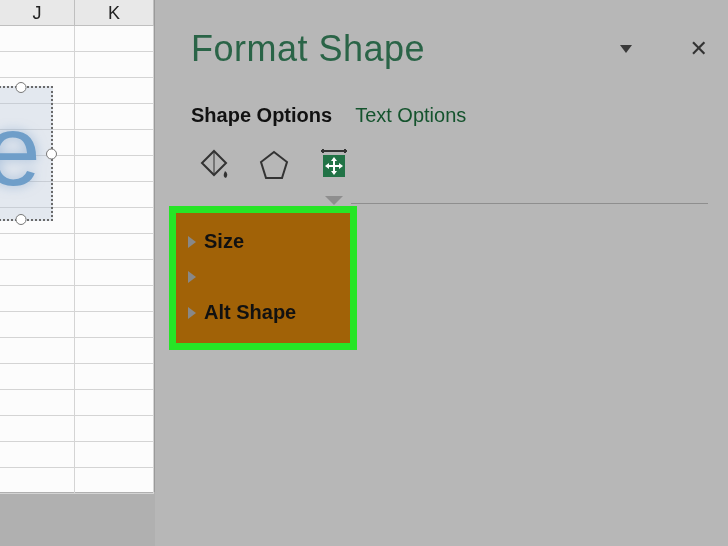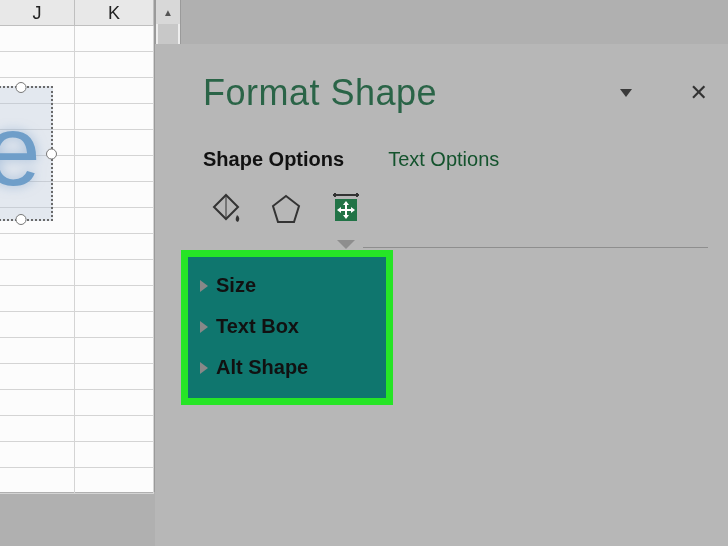--- a/index.html
+++ b/index.html
@@ -125,9 +125,8 @@
     .panel {
       flex: 1;
       background: #b7b7b7;
-      padding: 28px 20px 0 48px;
-      position: relative;
-      margin-top: 44px;
+      padding: 28px 20px 0 36px;
+      position: relative;
     }
     .panel-header {
       display: flex;

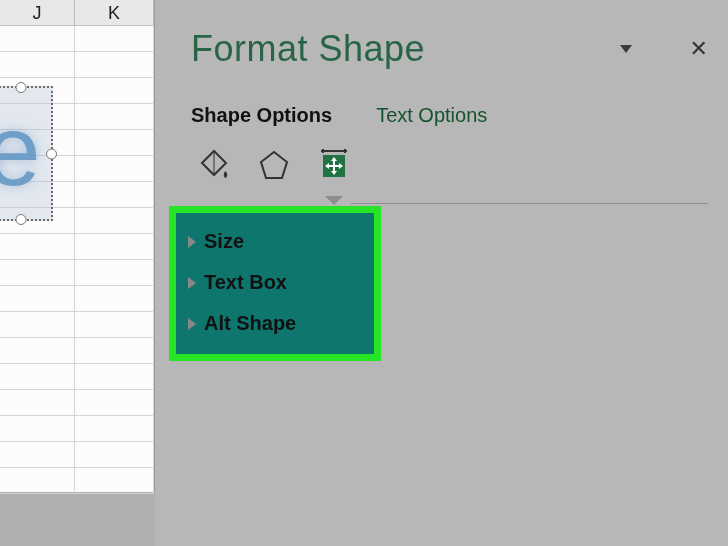--- a/index.html
+++ b/index.html
@@ -161,7 +161,7 @@
     
     .tabs {
       display: flex;
-      gap: 44px;
+      gap: 23px;
       margin-bottom: 16px;
       font-size: 20px;
       align-items: center;

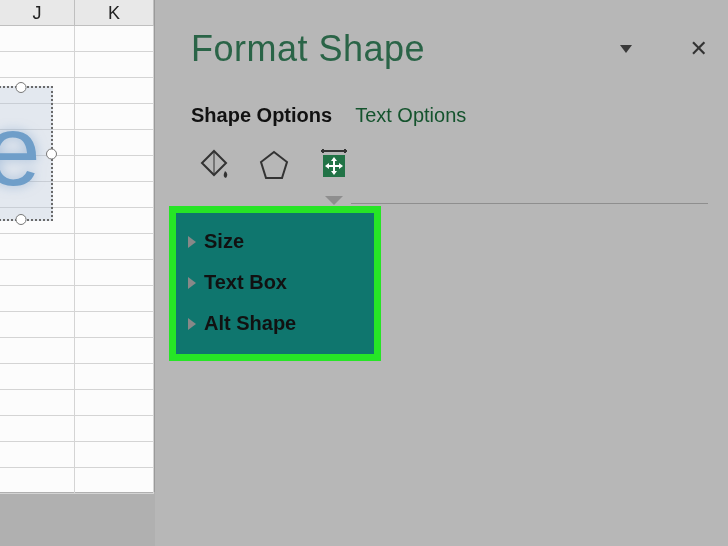--- a/index.html
+++ b/index.html
@@ -209,8 +209,8 @@
     
     .section-box {
       border: 7px solid #26e526;
-      background: #0f766e;
-      width: 212px;
+      background: #a16207;
+      width: 188px;
       padding: 8px 4px 10px 6px;
       margin-left: -22px;
       margin-top: -4px;

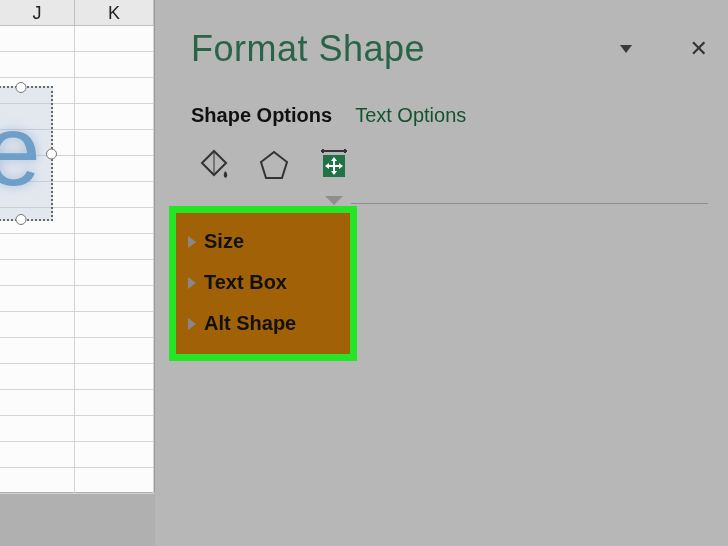--- a/index.html
+++ b/index.html
@@ -383,7 +383,6 @@
       </div>
       <div class="section-item">
         <div class="tri"></div>
-        <span>Text Box</span>
       </div>
       <div class="section-item">
         <div class="tri"></div>

